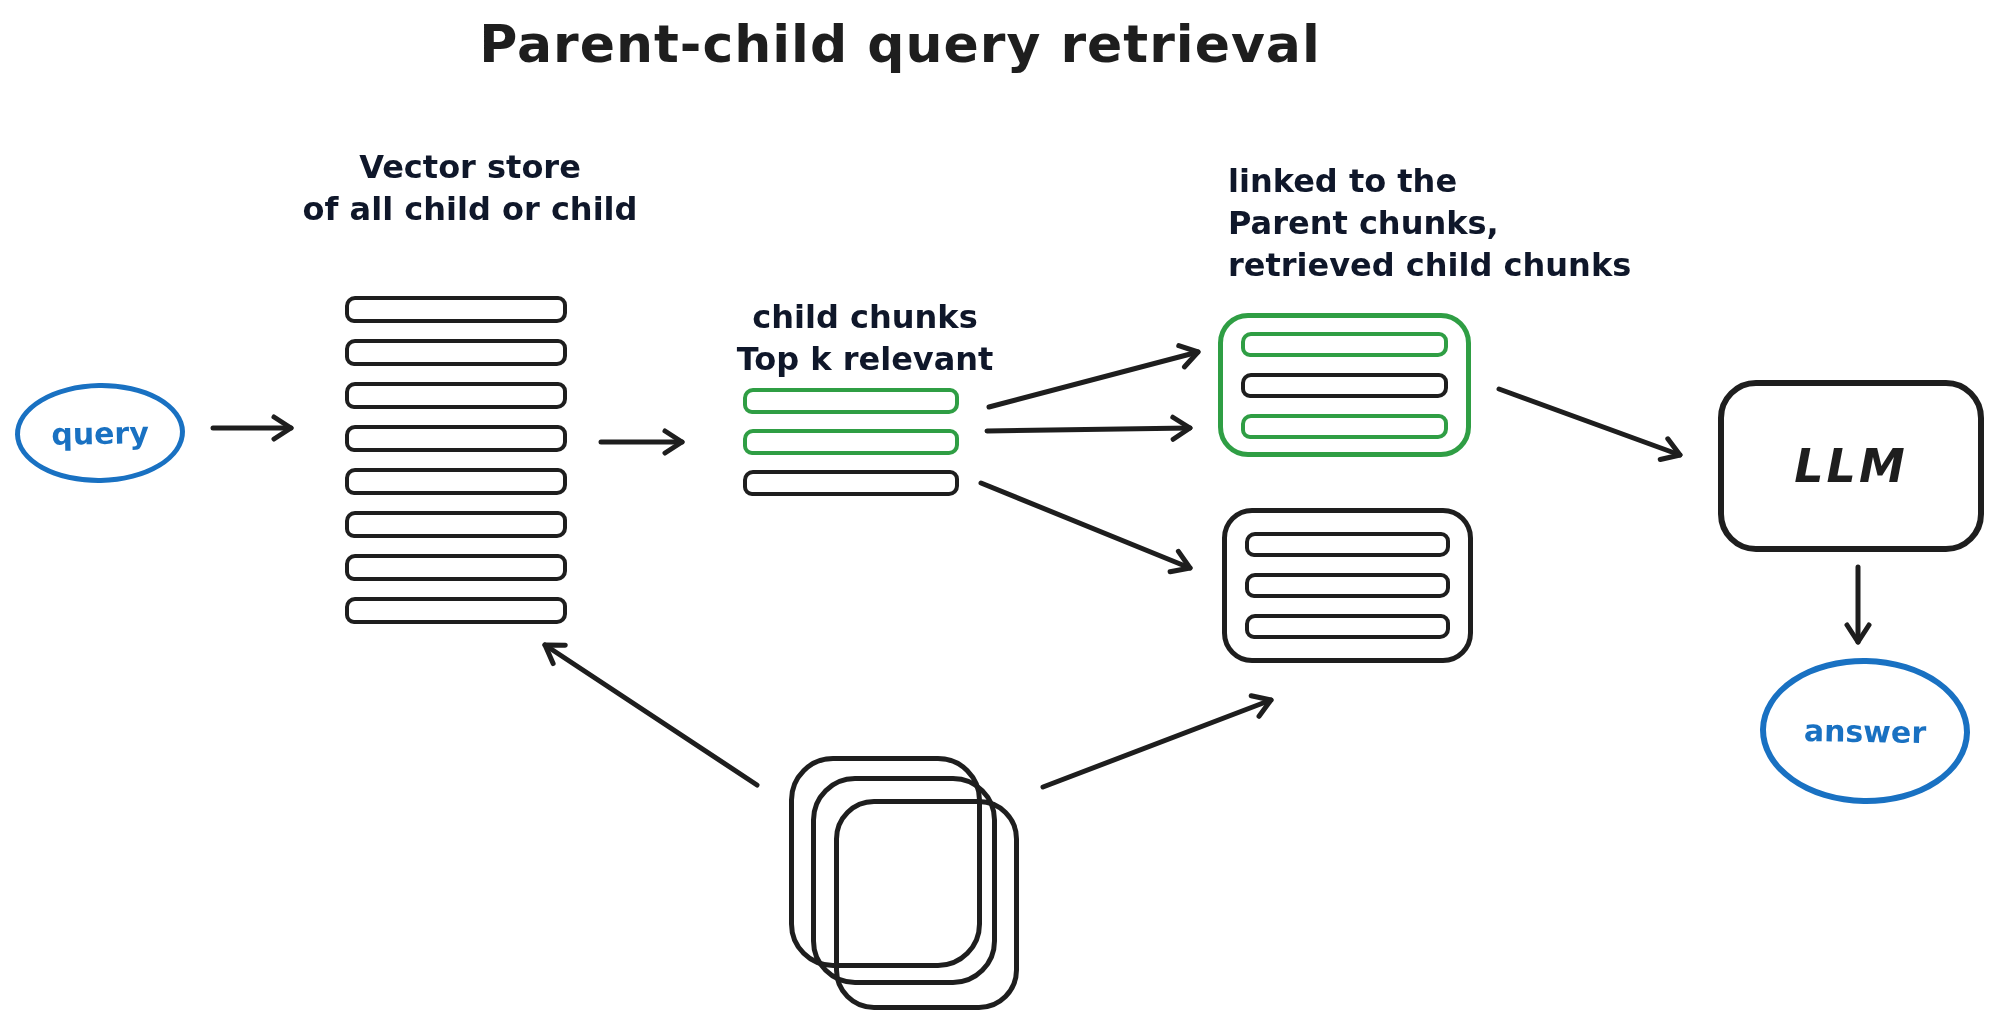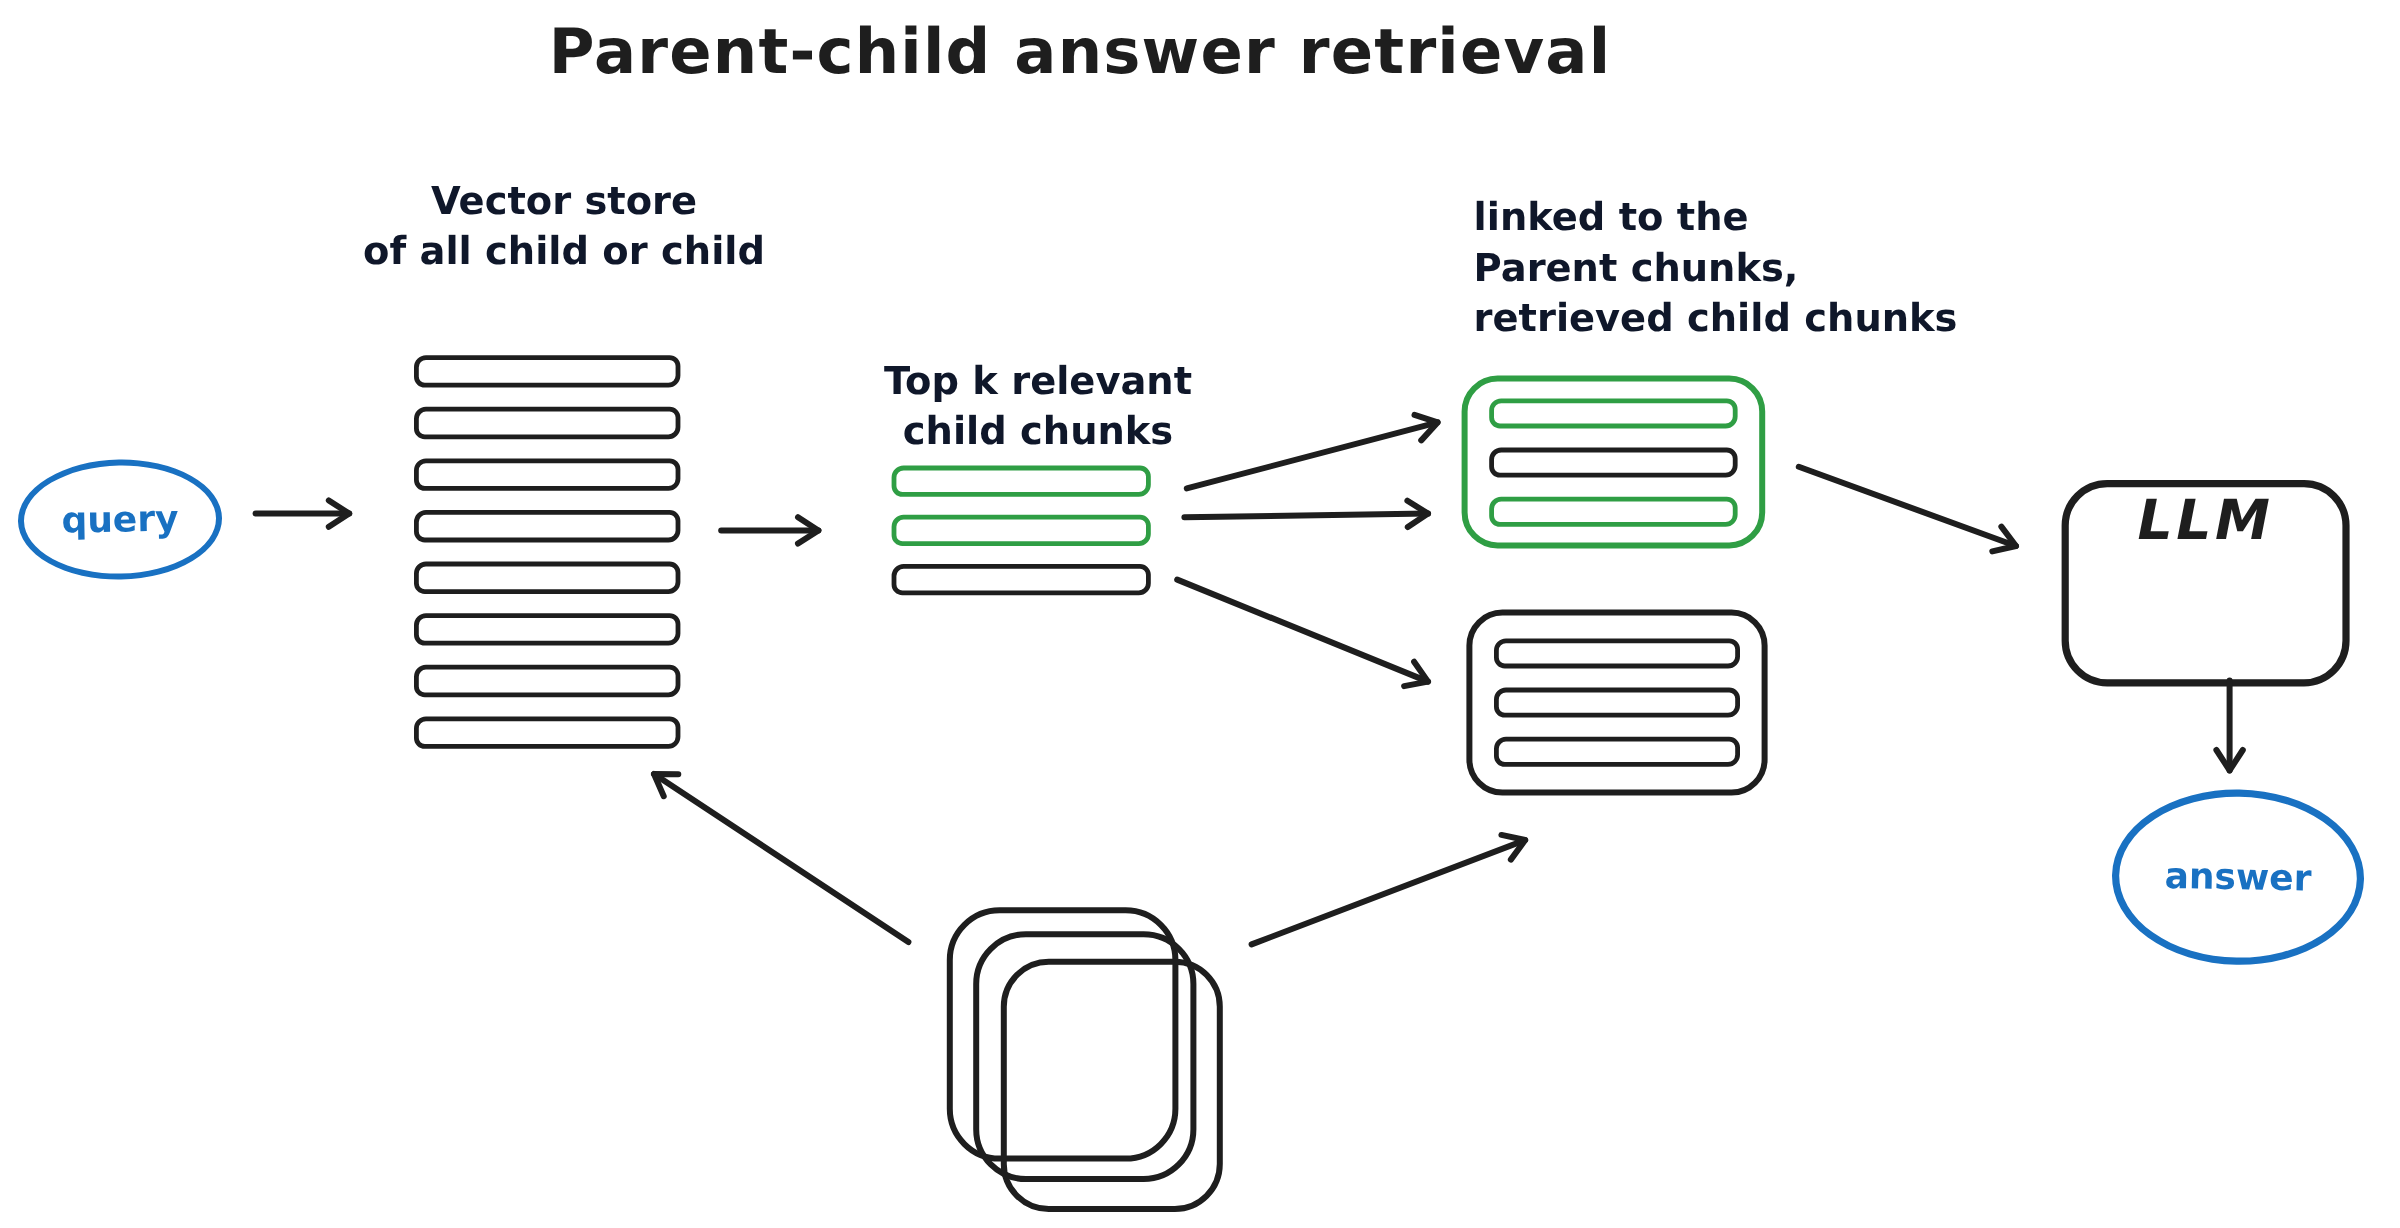--- a/index.html
+++ b/index.html
@@ -127,7 +127,7 @@
 
 <div class="canvas">
 
-  <div class="title">Parent-child answer retrieval</div>
+  <div class="title">Parent-child query retrieval</div>
 
   <div class="ellipse query-node">
     <span class="etext">query</span>

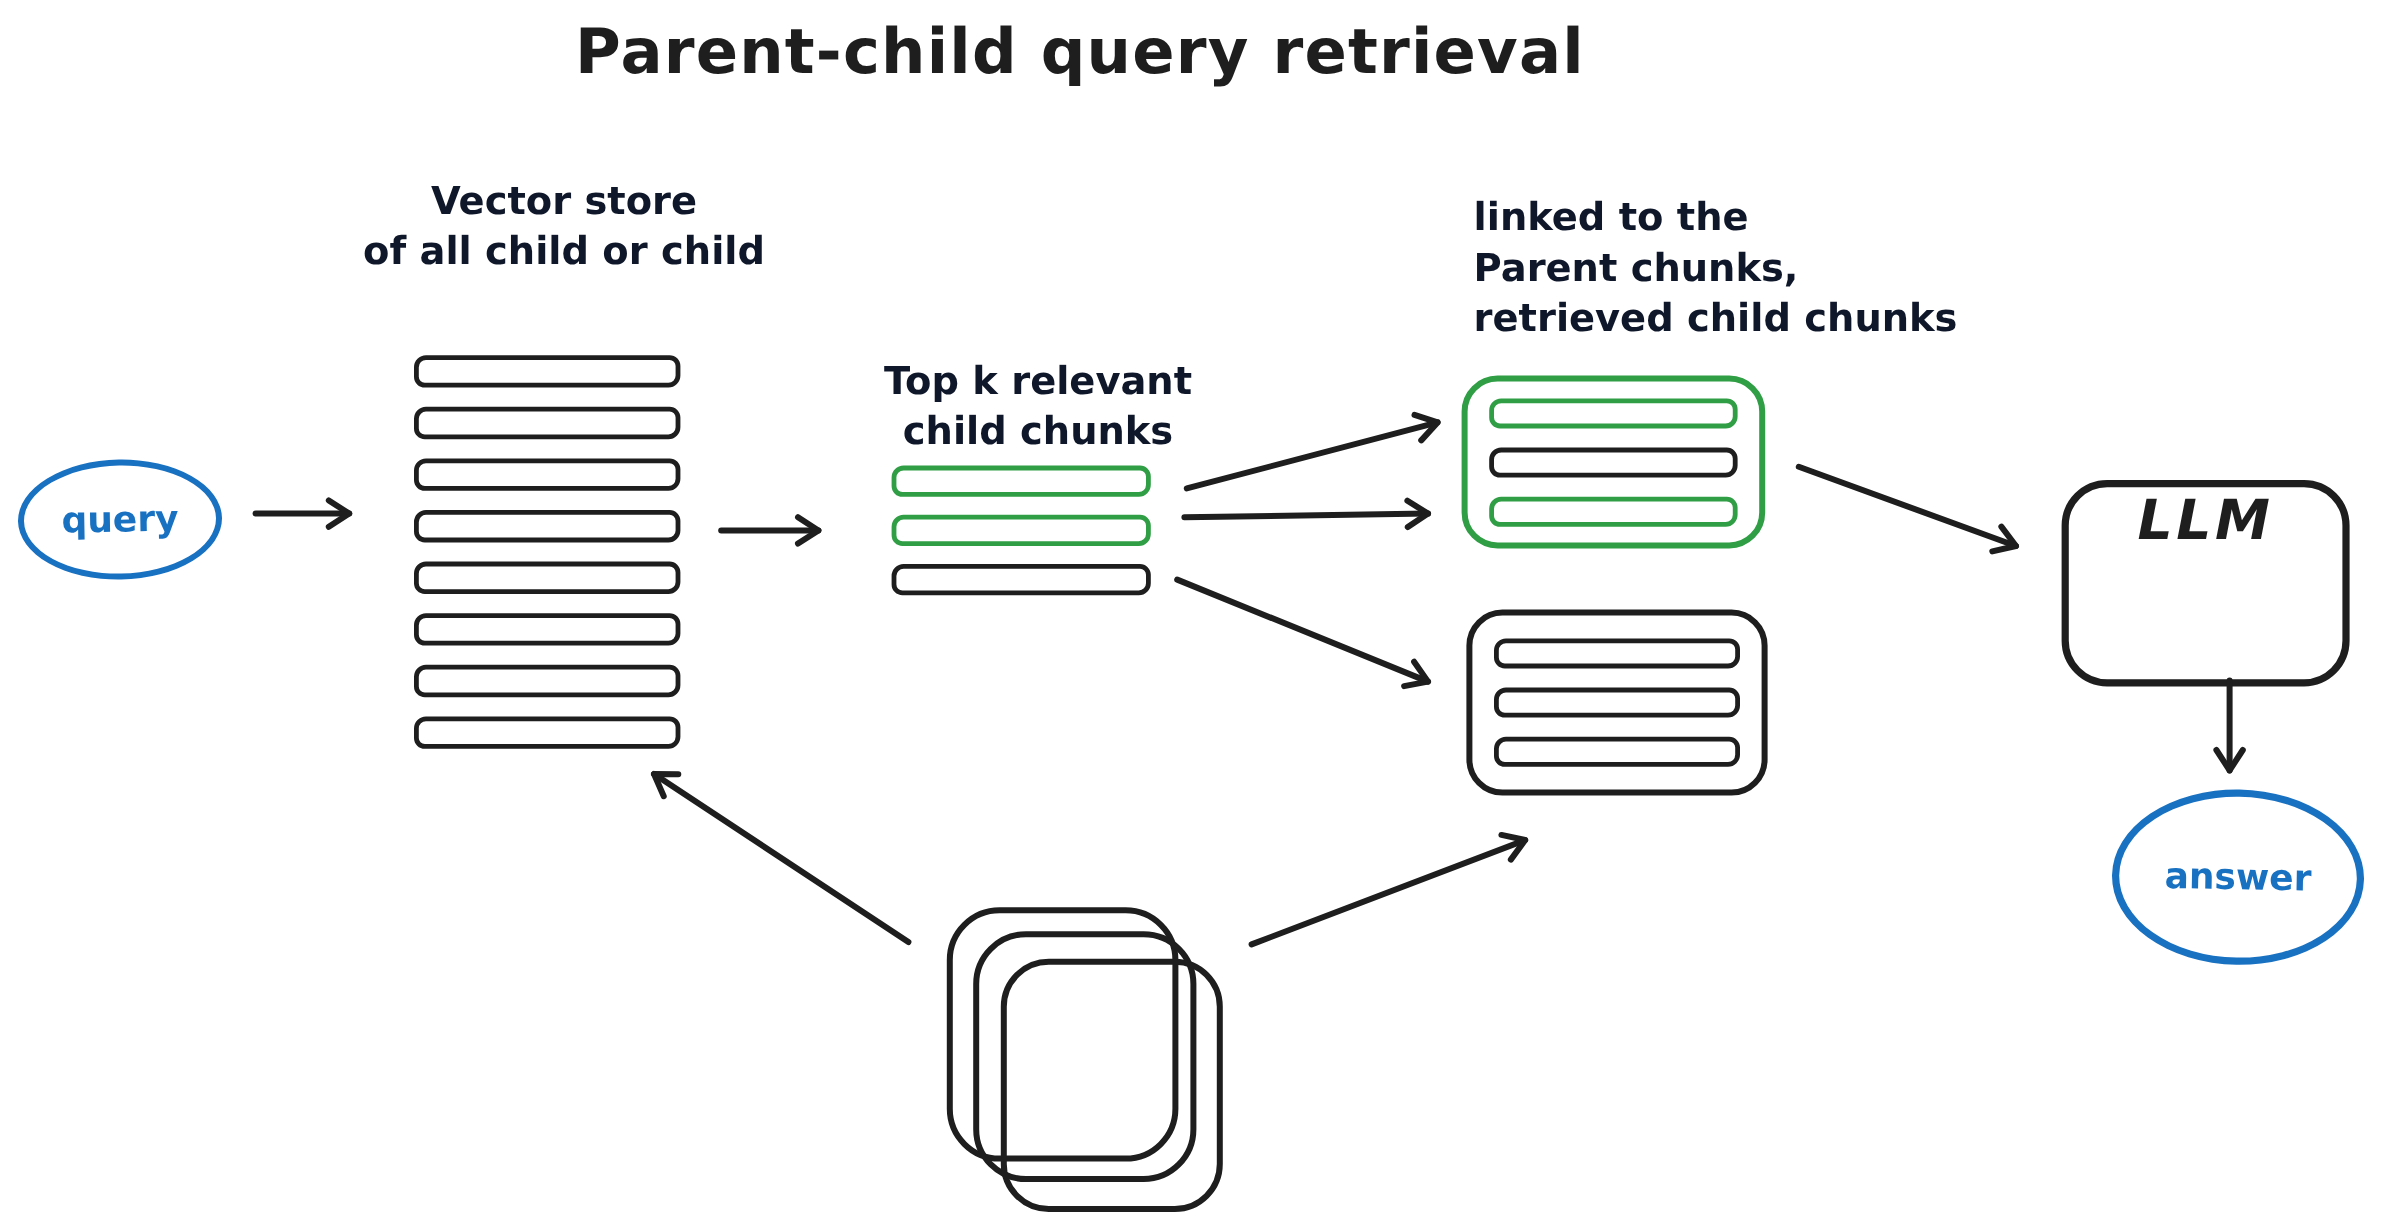--- a/index.html
+++ b/index.html
@@ -149,8 +149,8 @@
   </div>
 
   <div class="label center" style="left:730px; top:296px; width:270px;">
+    <div>child chunks</div>
     <div>Top k relevant</div>
-    <div>child chunks</div>
   </div>
   <div class="stack topk-stack">
     <div class="bar green"></div>

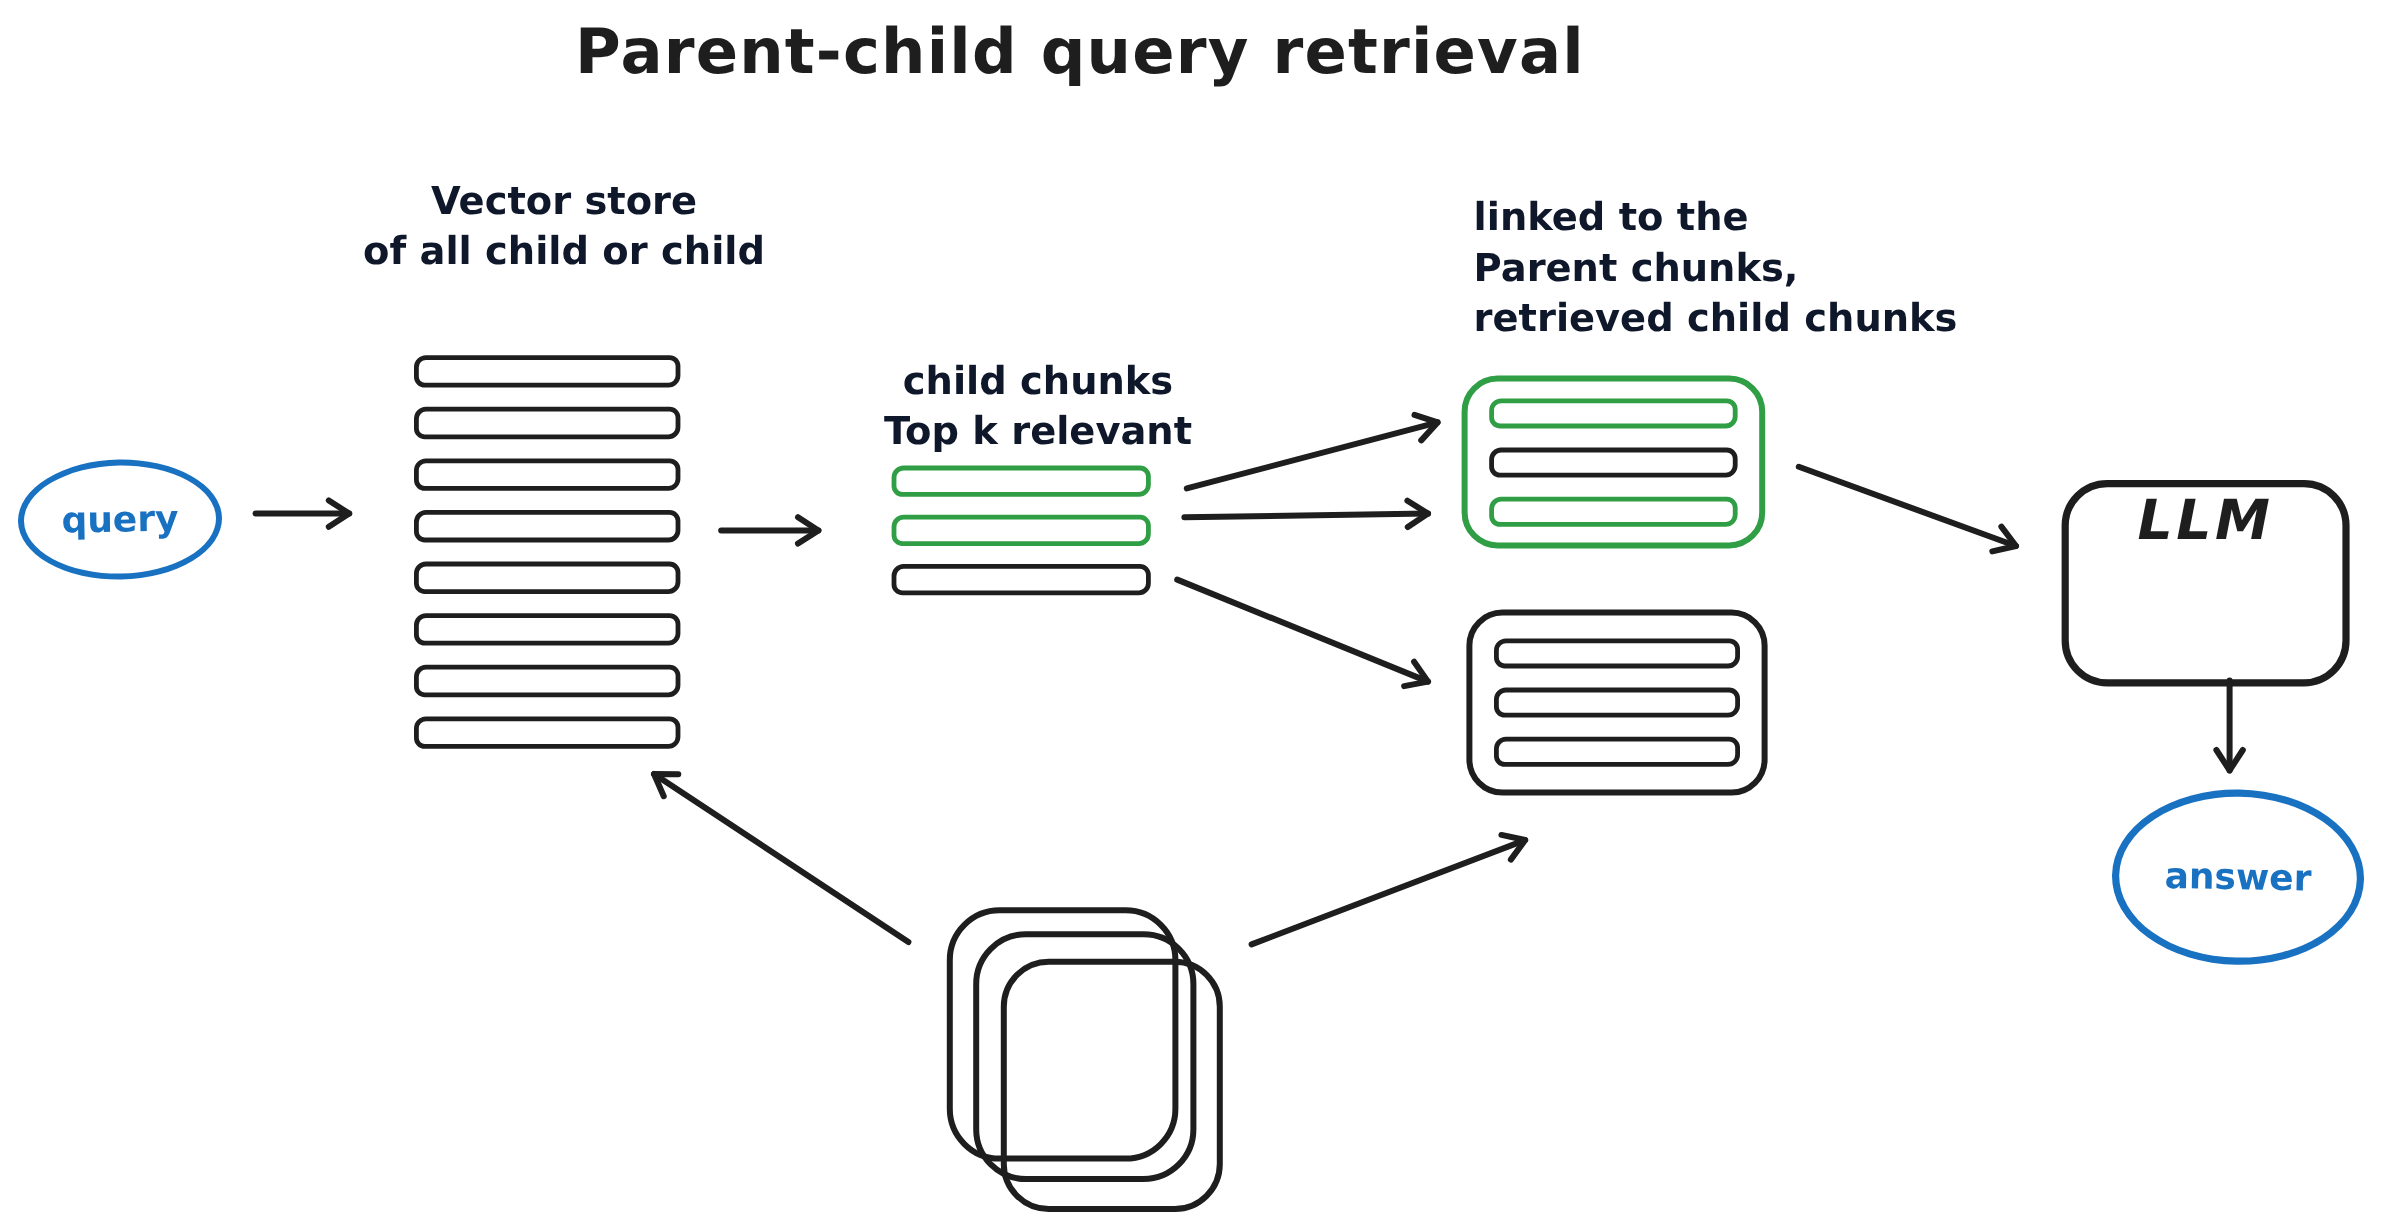--- a/index.html
+++ b/index.html
@@ -84,12 +84,12 @@
   
   .llm-box {
     position: absolute;
-    left: 1718px; top: 380px; width: 240px; height: 172px;
+    left: 1718px; top: 380px; width: 266px; height: 172px;
     border: 6px solid #1e1e1e;
     border-radius: 38px;
     display: flex;
+    align-items: center;
     justify-content: center;
-    margin-top: 20px;
   }
   .llm-box .ltext {
     font-size: 46px;

